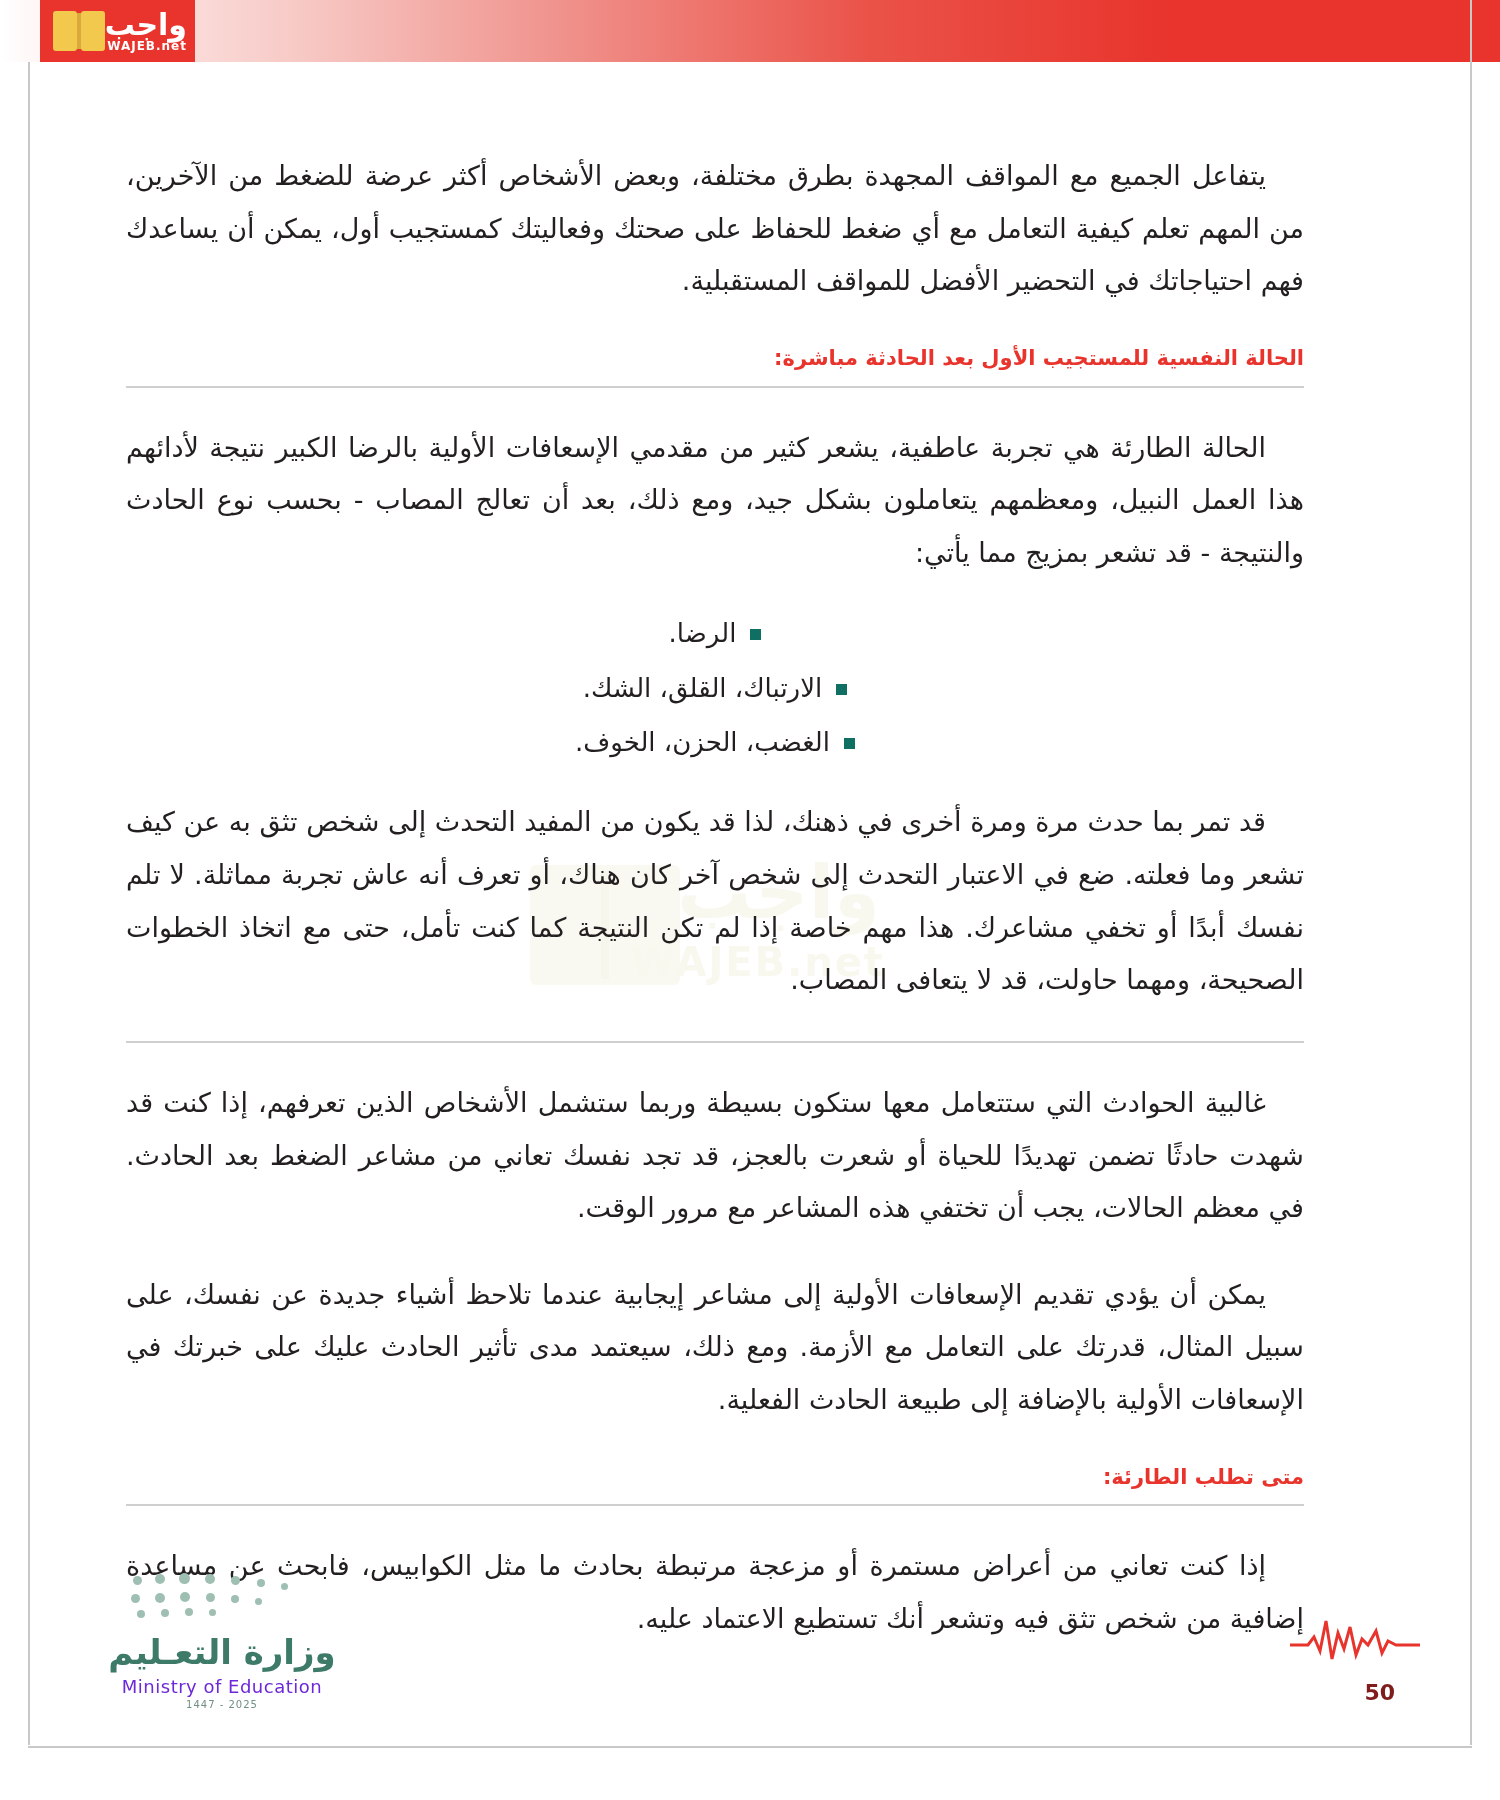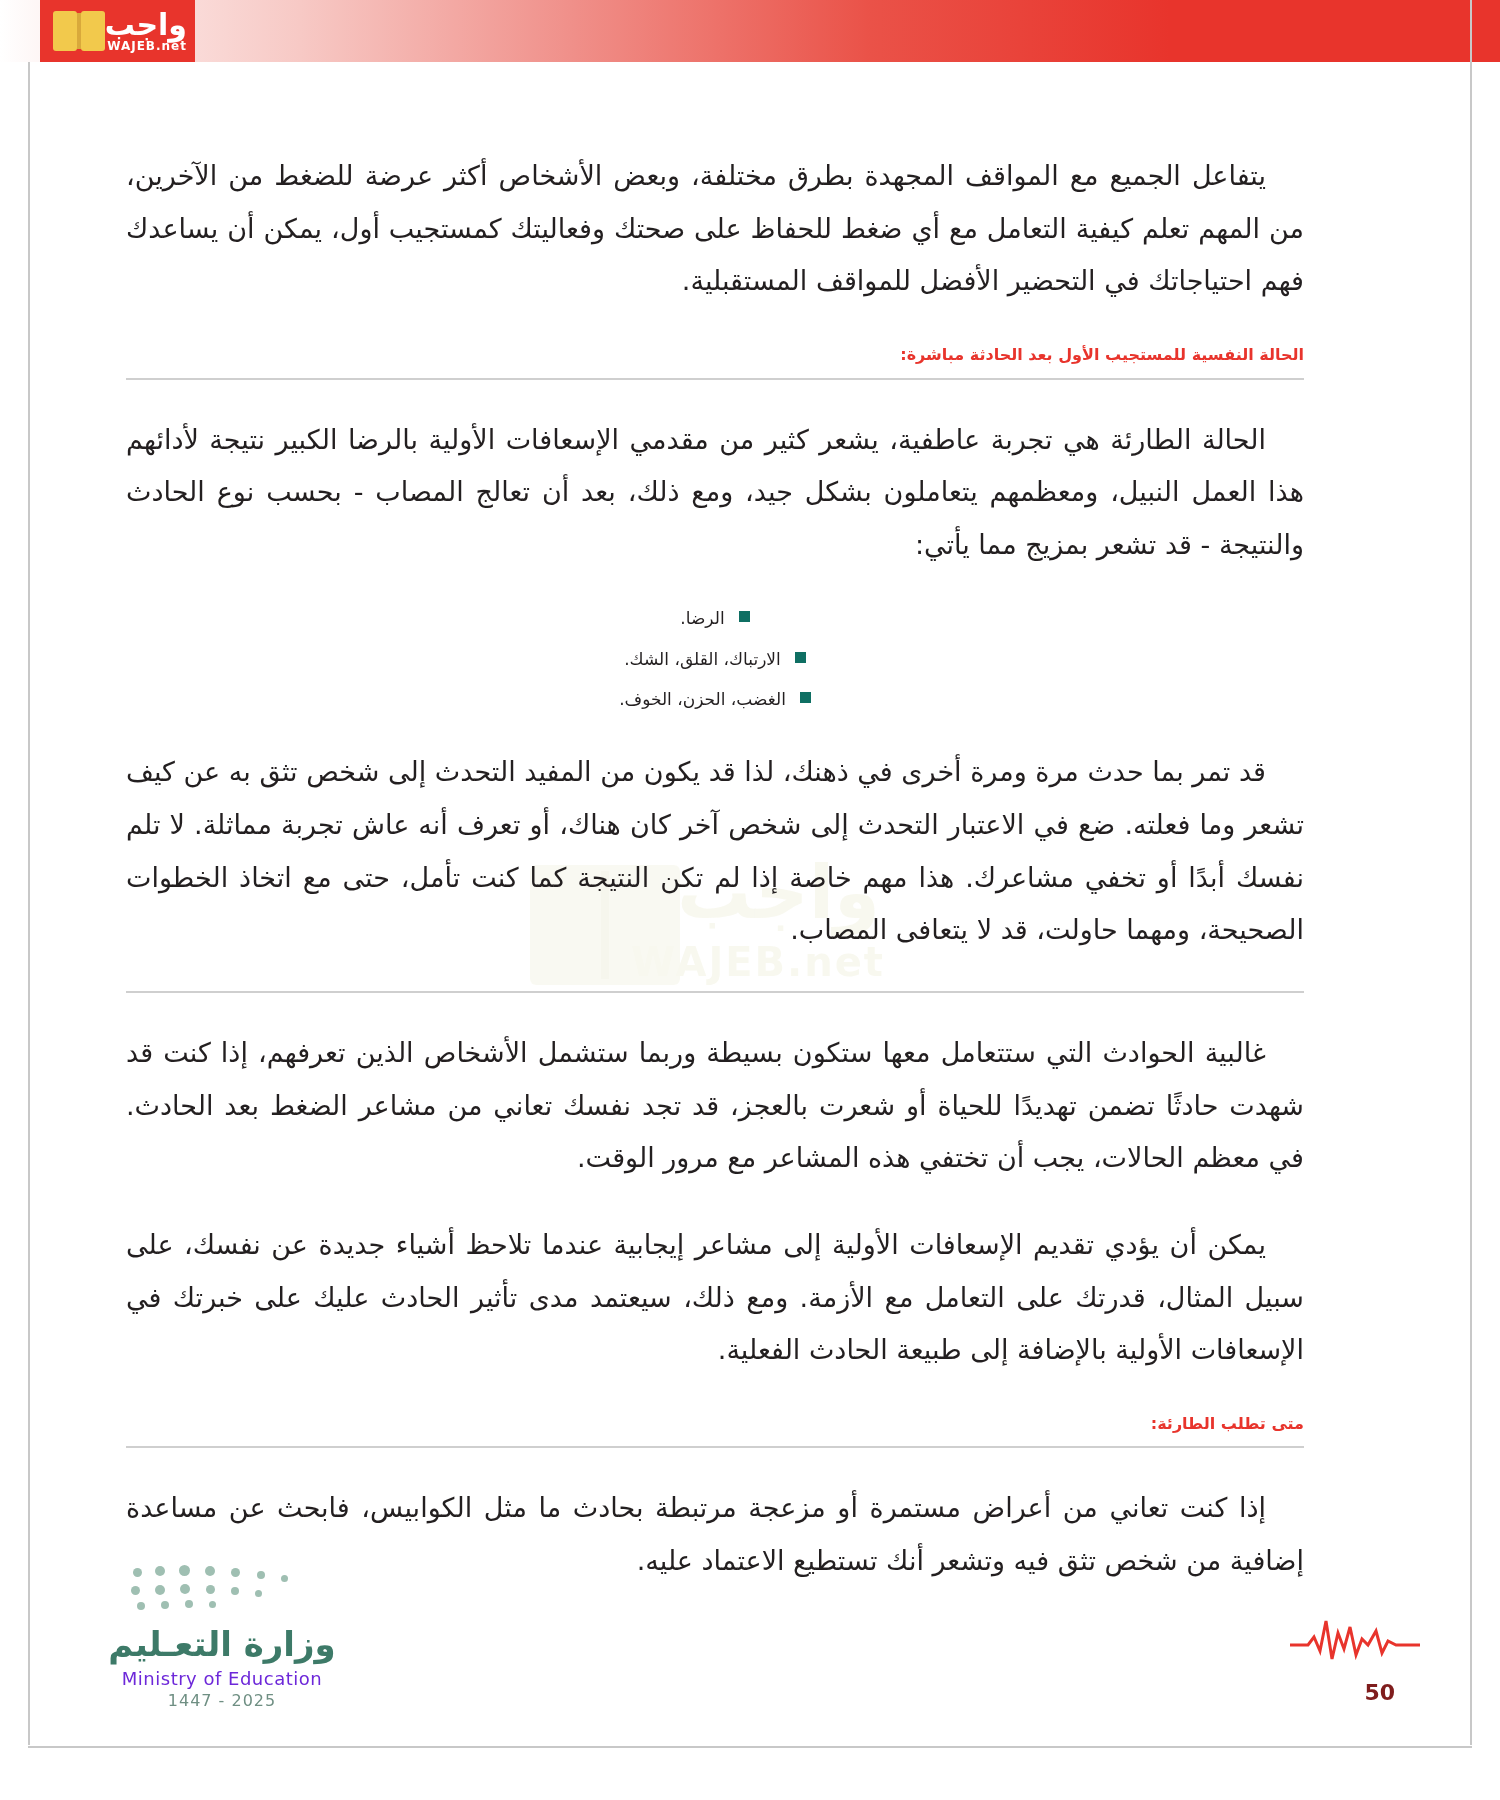--- a/index.html
+++ b/index.html
@@ -120,7 +120,7 @@
 
   h2.heading {
     margin: 0 0 10px 0;
-    font-size: 16px;
+    font-size: 21px;
     font-weight: bold;
     color: #e8342c;
     line-height: 1.6;

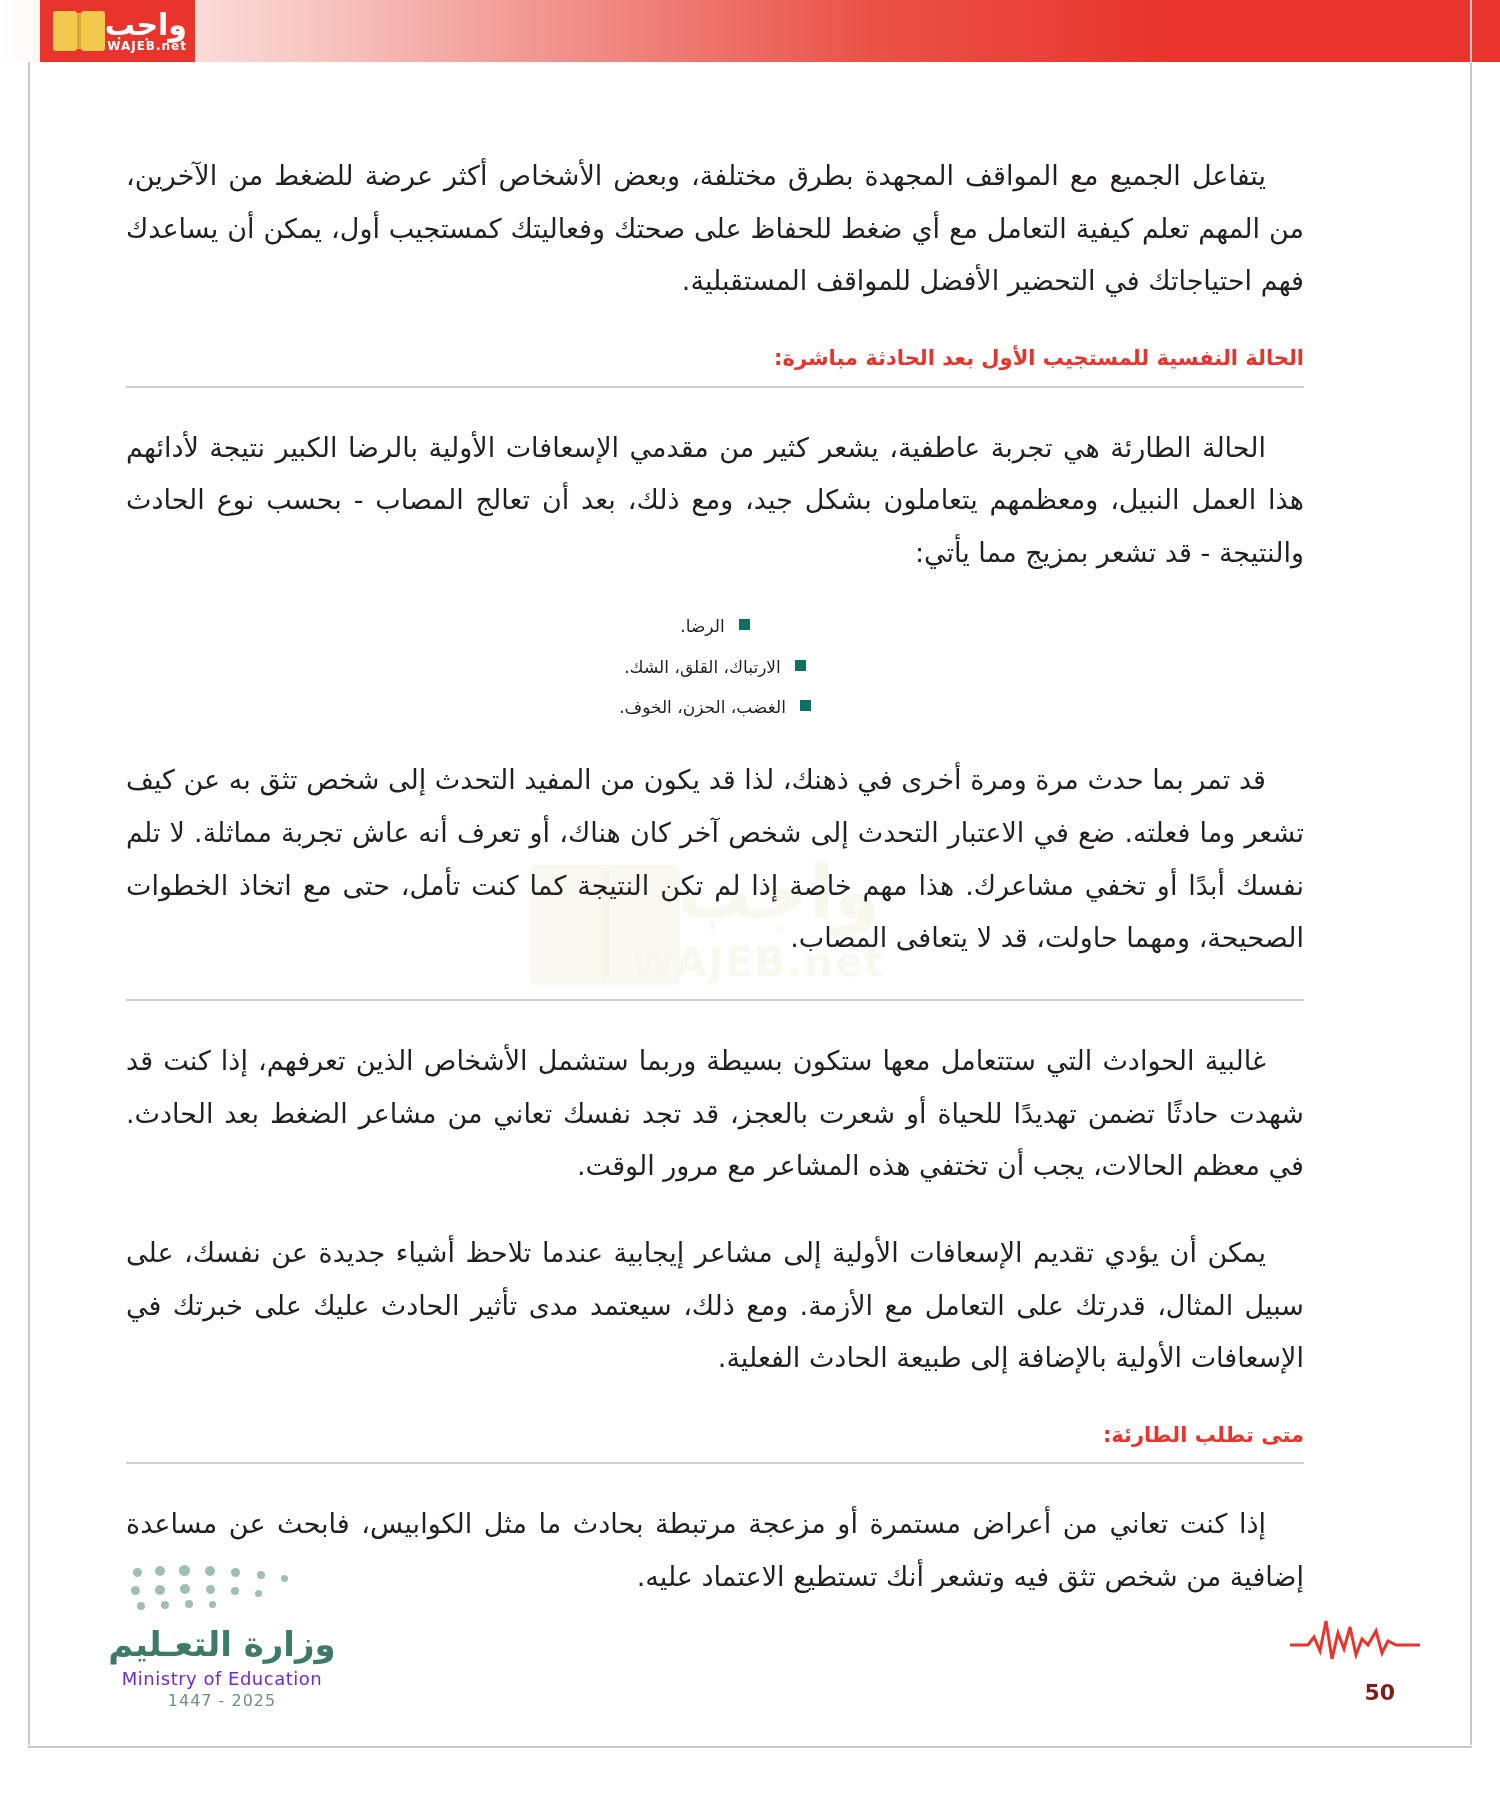--- a/index.html
+++ b/index.html
@@ -138,7 +138,7 @@
     padding: 0;
   }
   ul.bullets li {
-    font-size: 17px;
+    font-size: 26px;
     line-height: 1.55;
     color: #231f20;
     margin-bottom: 14px;

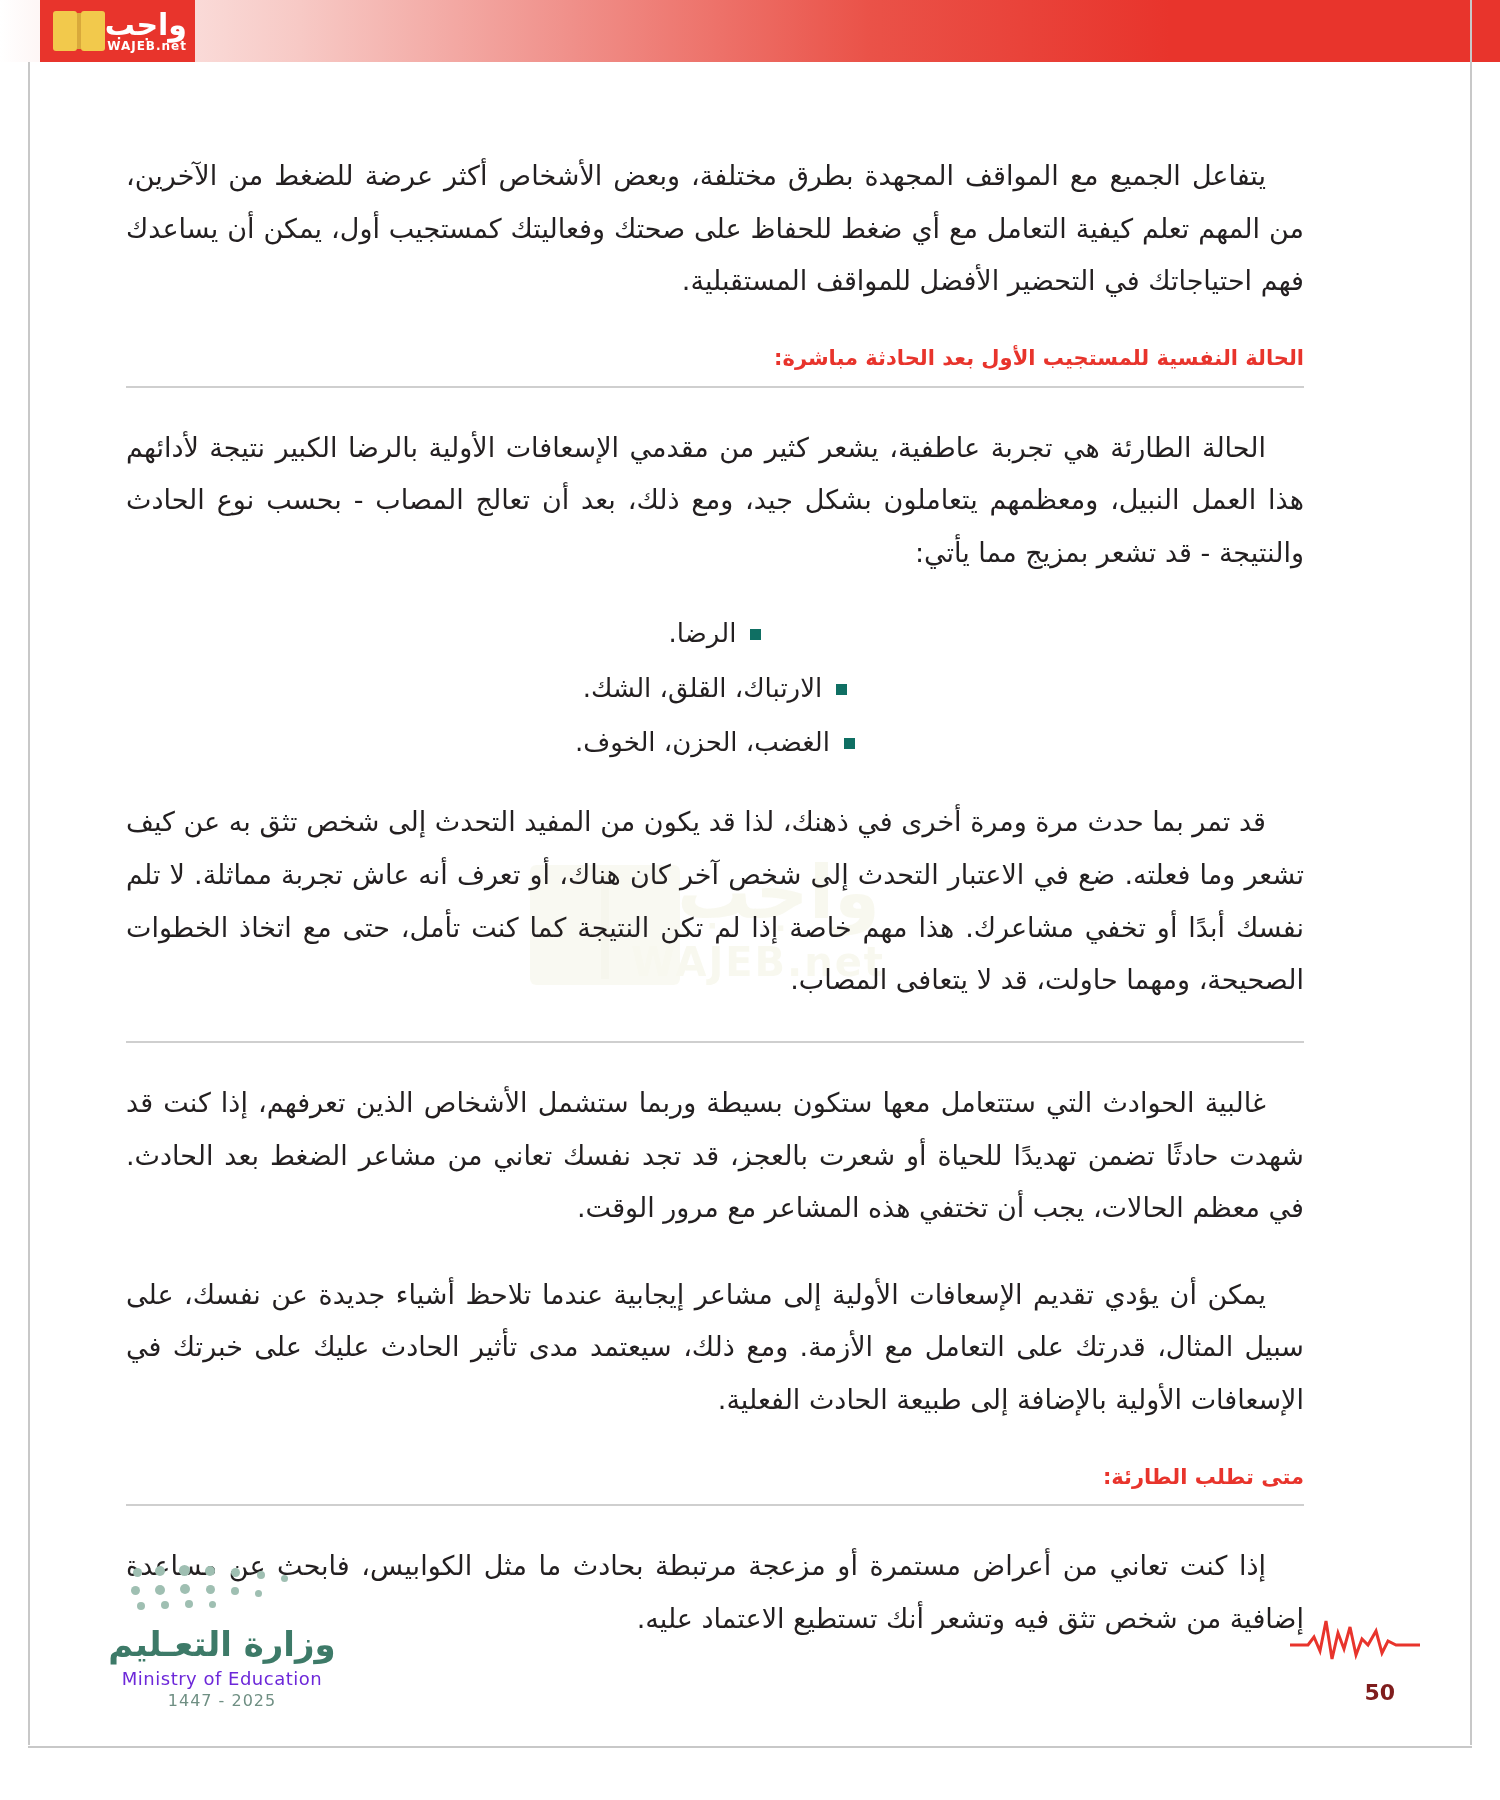--- a/index.html
+++ b/index.html
@@ -234,7 +234,7 @@
     letter-spacing: 0.5px;
   }
   .moe .years {
-    font-size: 16px;
+    font-size: 10px;
     color: #6f8f83;
     margin-top: 2px;
     letter-spacing: 1px;

